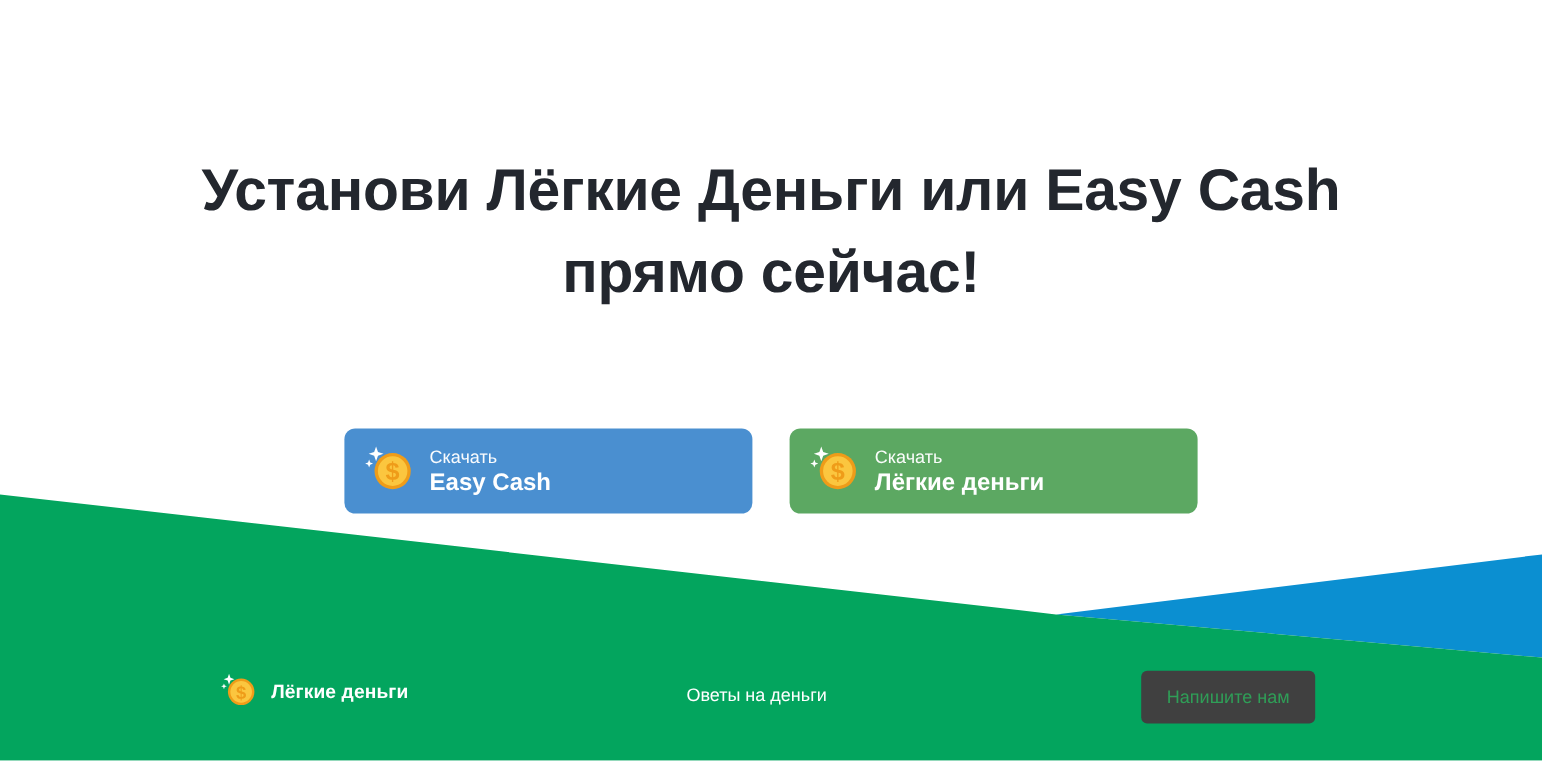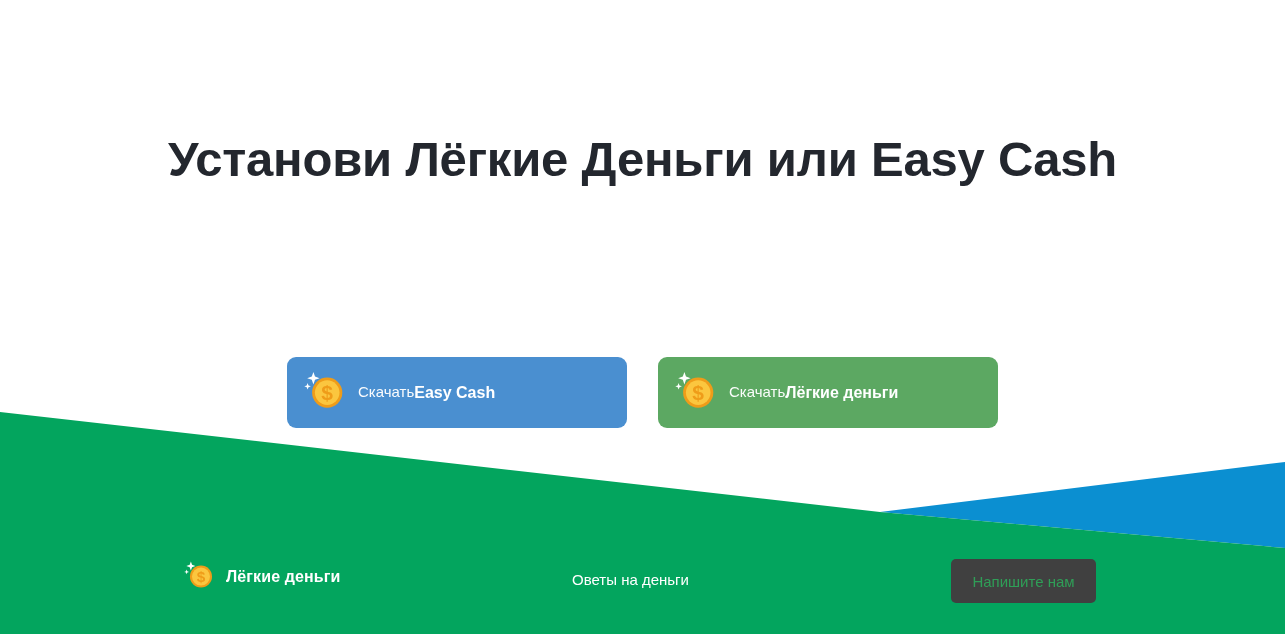--- a/index.html
+++ b/index.html
@@ -164,6 +164,7 @@
 
   <h1 class="headline">
     <span class="headline-line">Установи Лёгкие Деньги или Easy Cash</span>
+    <span class="headline-line">прямо сейчас!</span>
   </h1>
 
   <div class="cta-row">

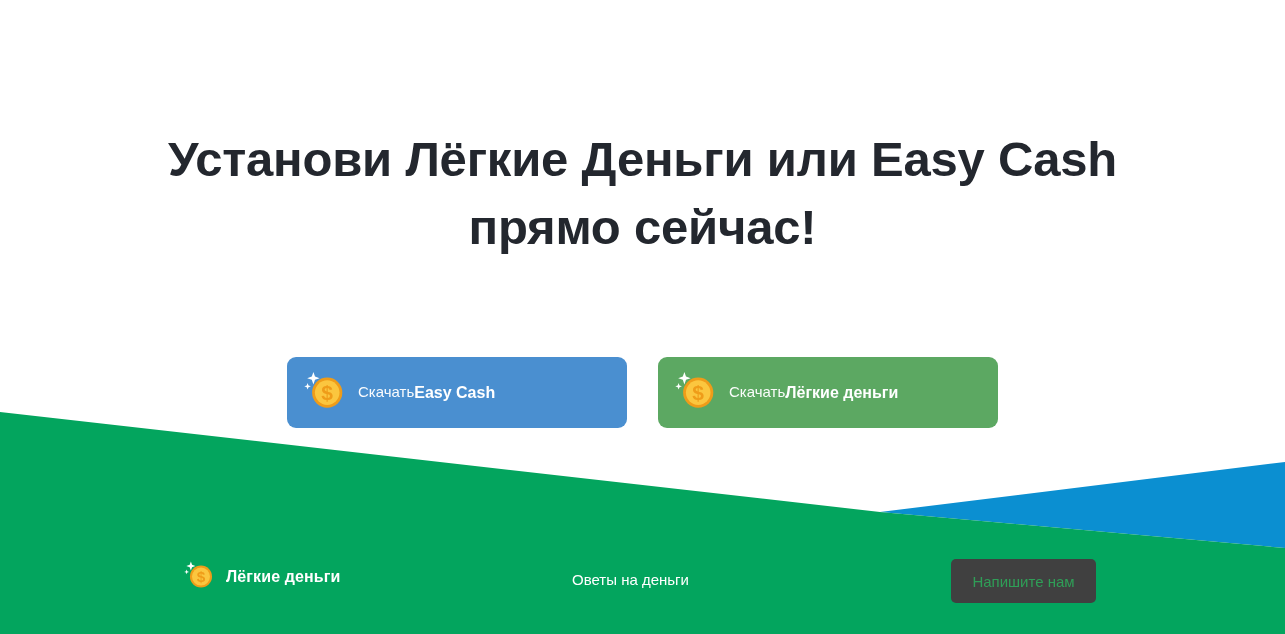--- a/index.html
+++ b/index.html
@@ -82,7 +82,7 @@
 
   .cta-coin { flex: 0 0 auto; margin-right: 13px; }
 
-  .cta-text { display: flex; flex-direction: row; justify-content: center; }
+  .cta-text { display: flex; flex-direction: column; justify-content: center; }
   .cta-sub {
     color: #ffffff;
     font-size: 15px;

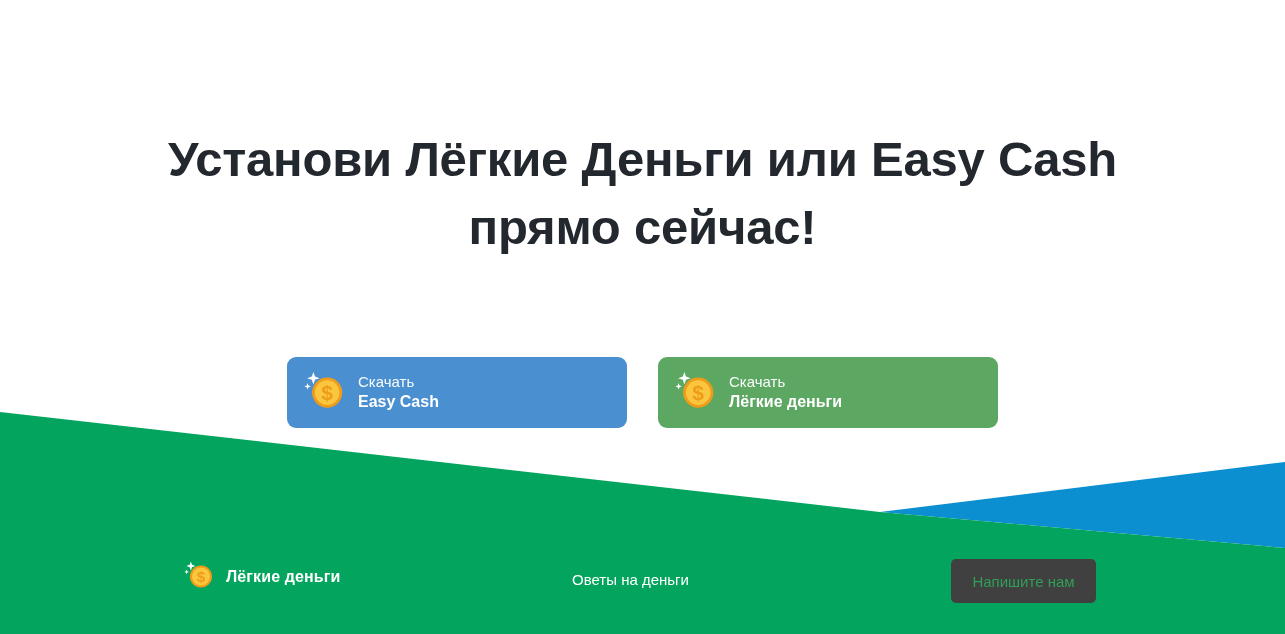--- a/index.html
+++ b/index.html
@@ -92,7 +92,7 @@
   }
   .cta-name {
     color: #ffffff;
-    font-size: 16px;
+    font-size: 20px;
     line-height: 22px;
     font-weight: 700;
   }

